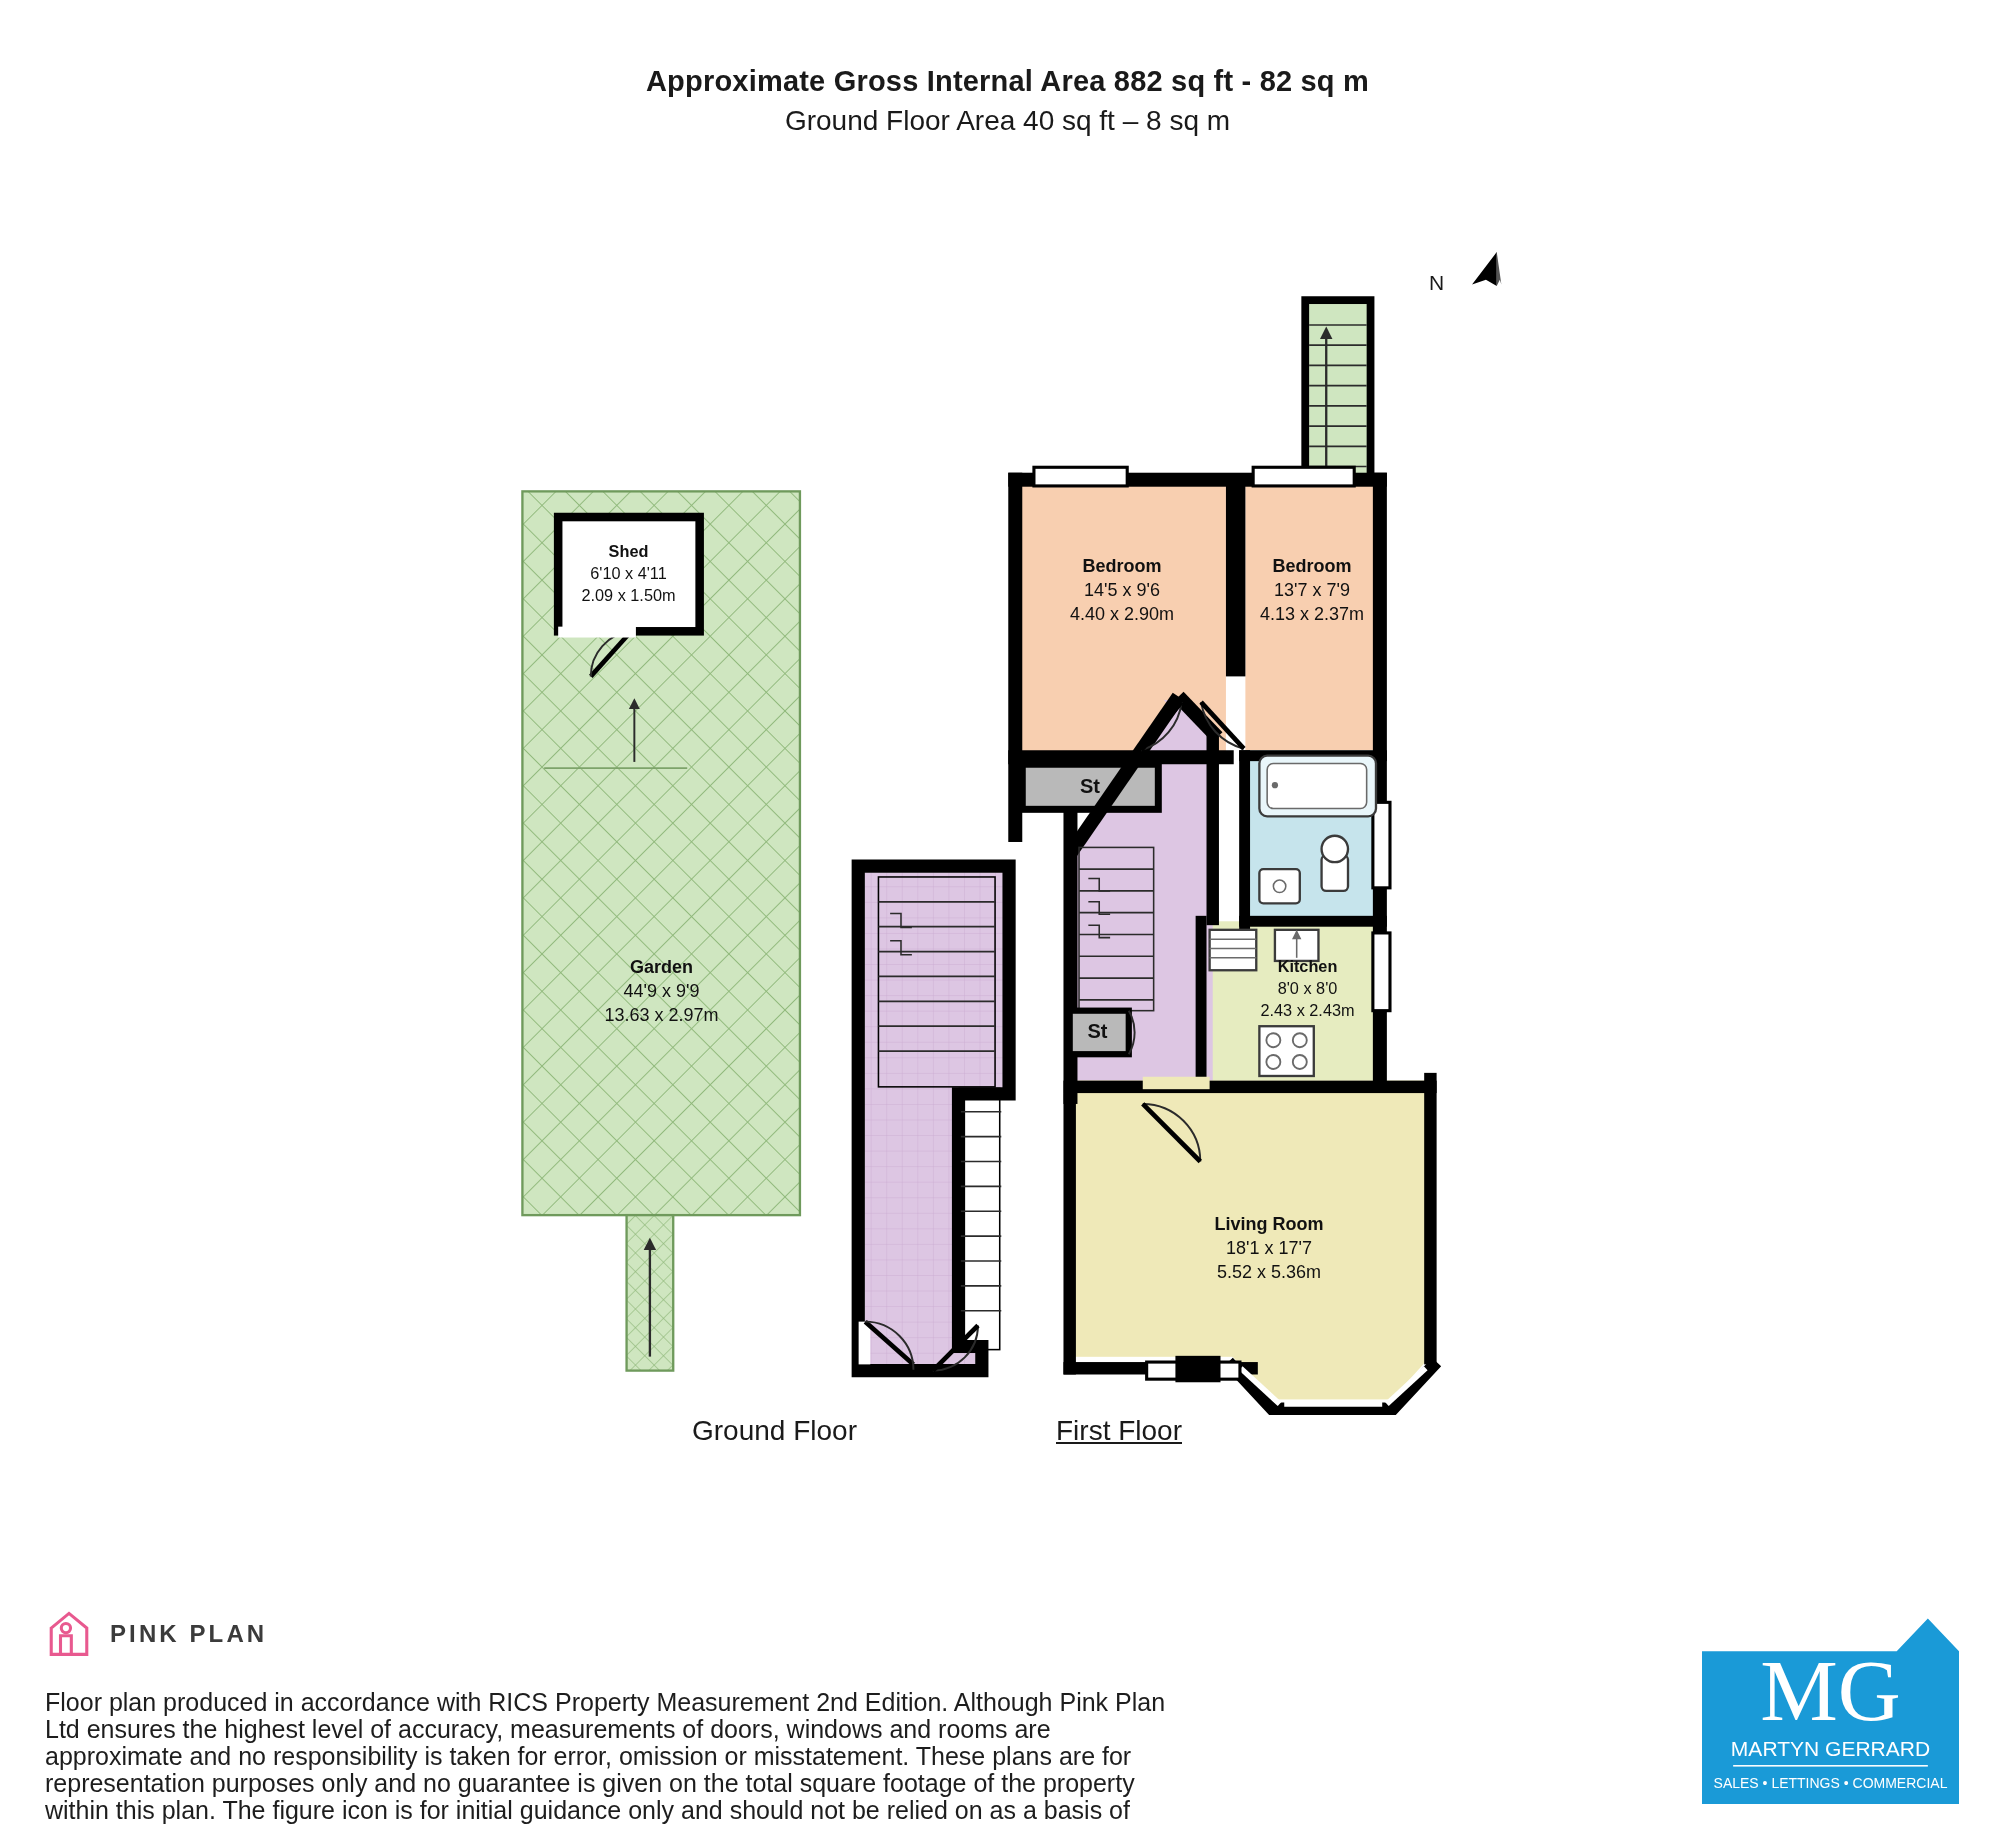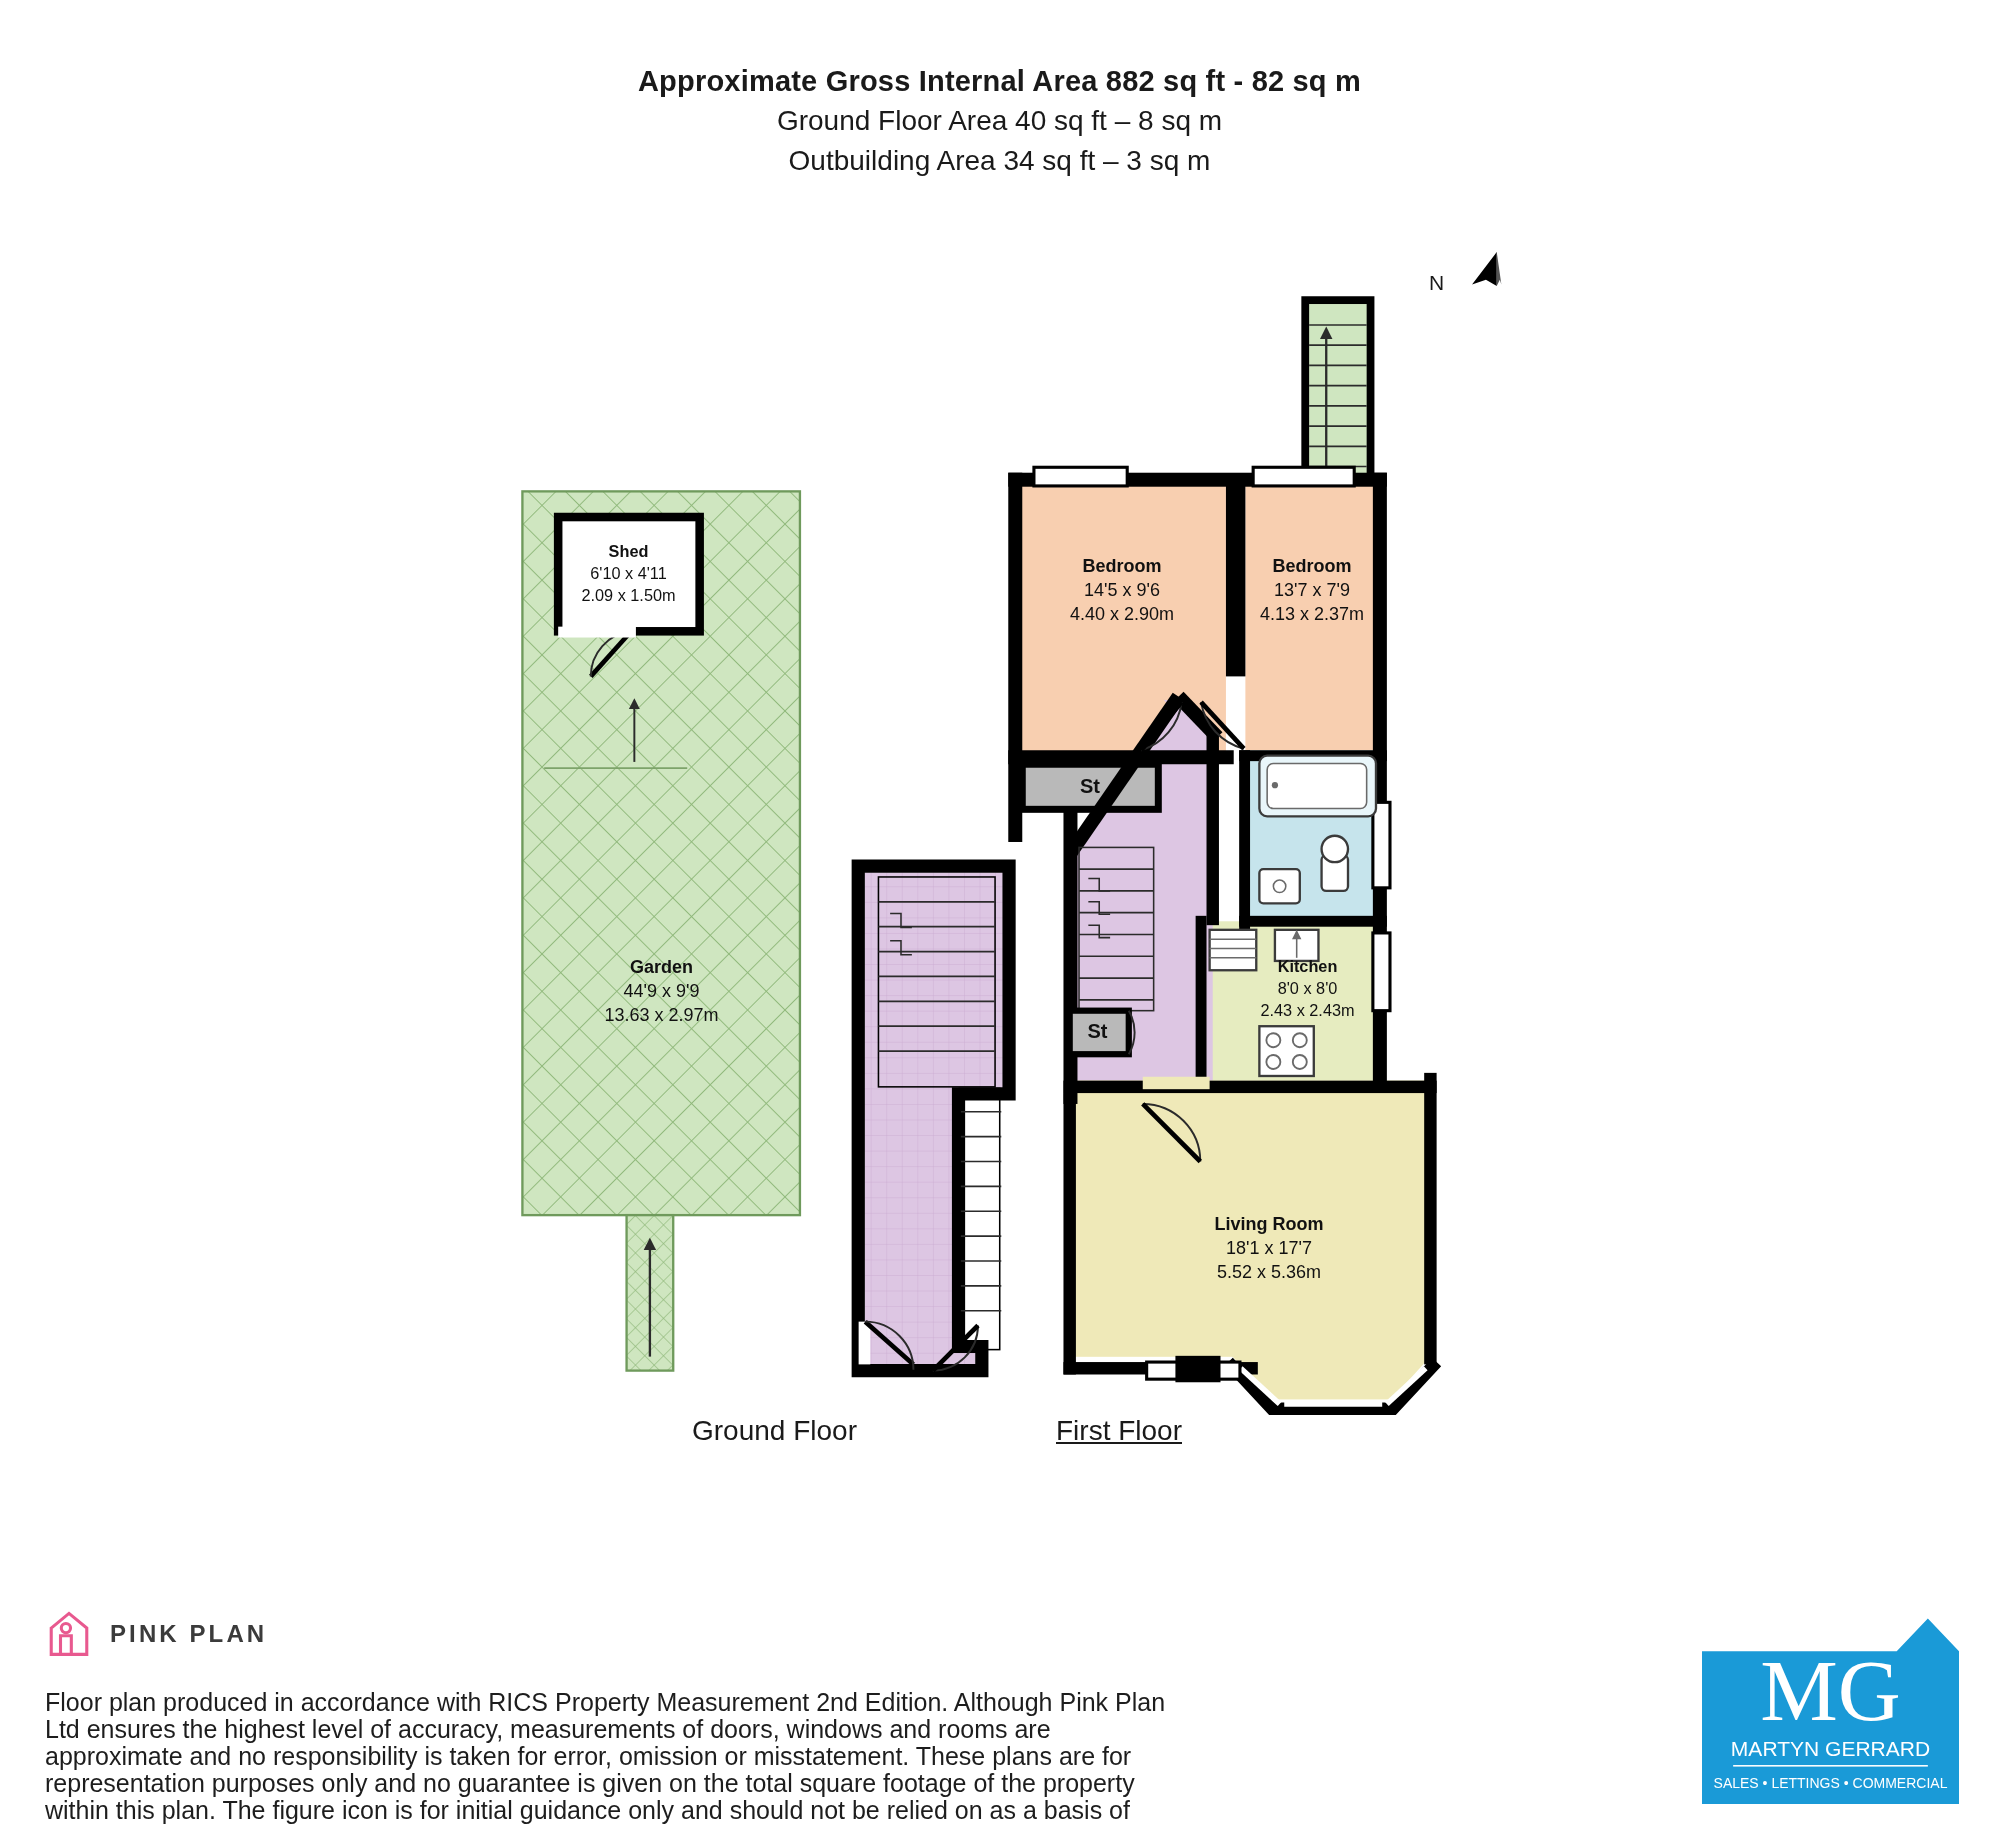--- a/index.html
+++ b/index.html
@@ -19,7 +19,7 @@
   
   #header {
     position: absolute;
-    left: 0;
+    left: 8px;
     top: 62px;
     width: 1999px;
     text-align: center;

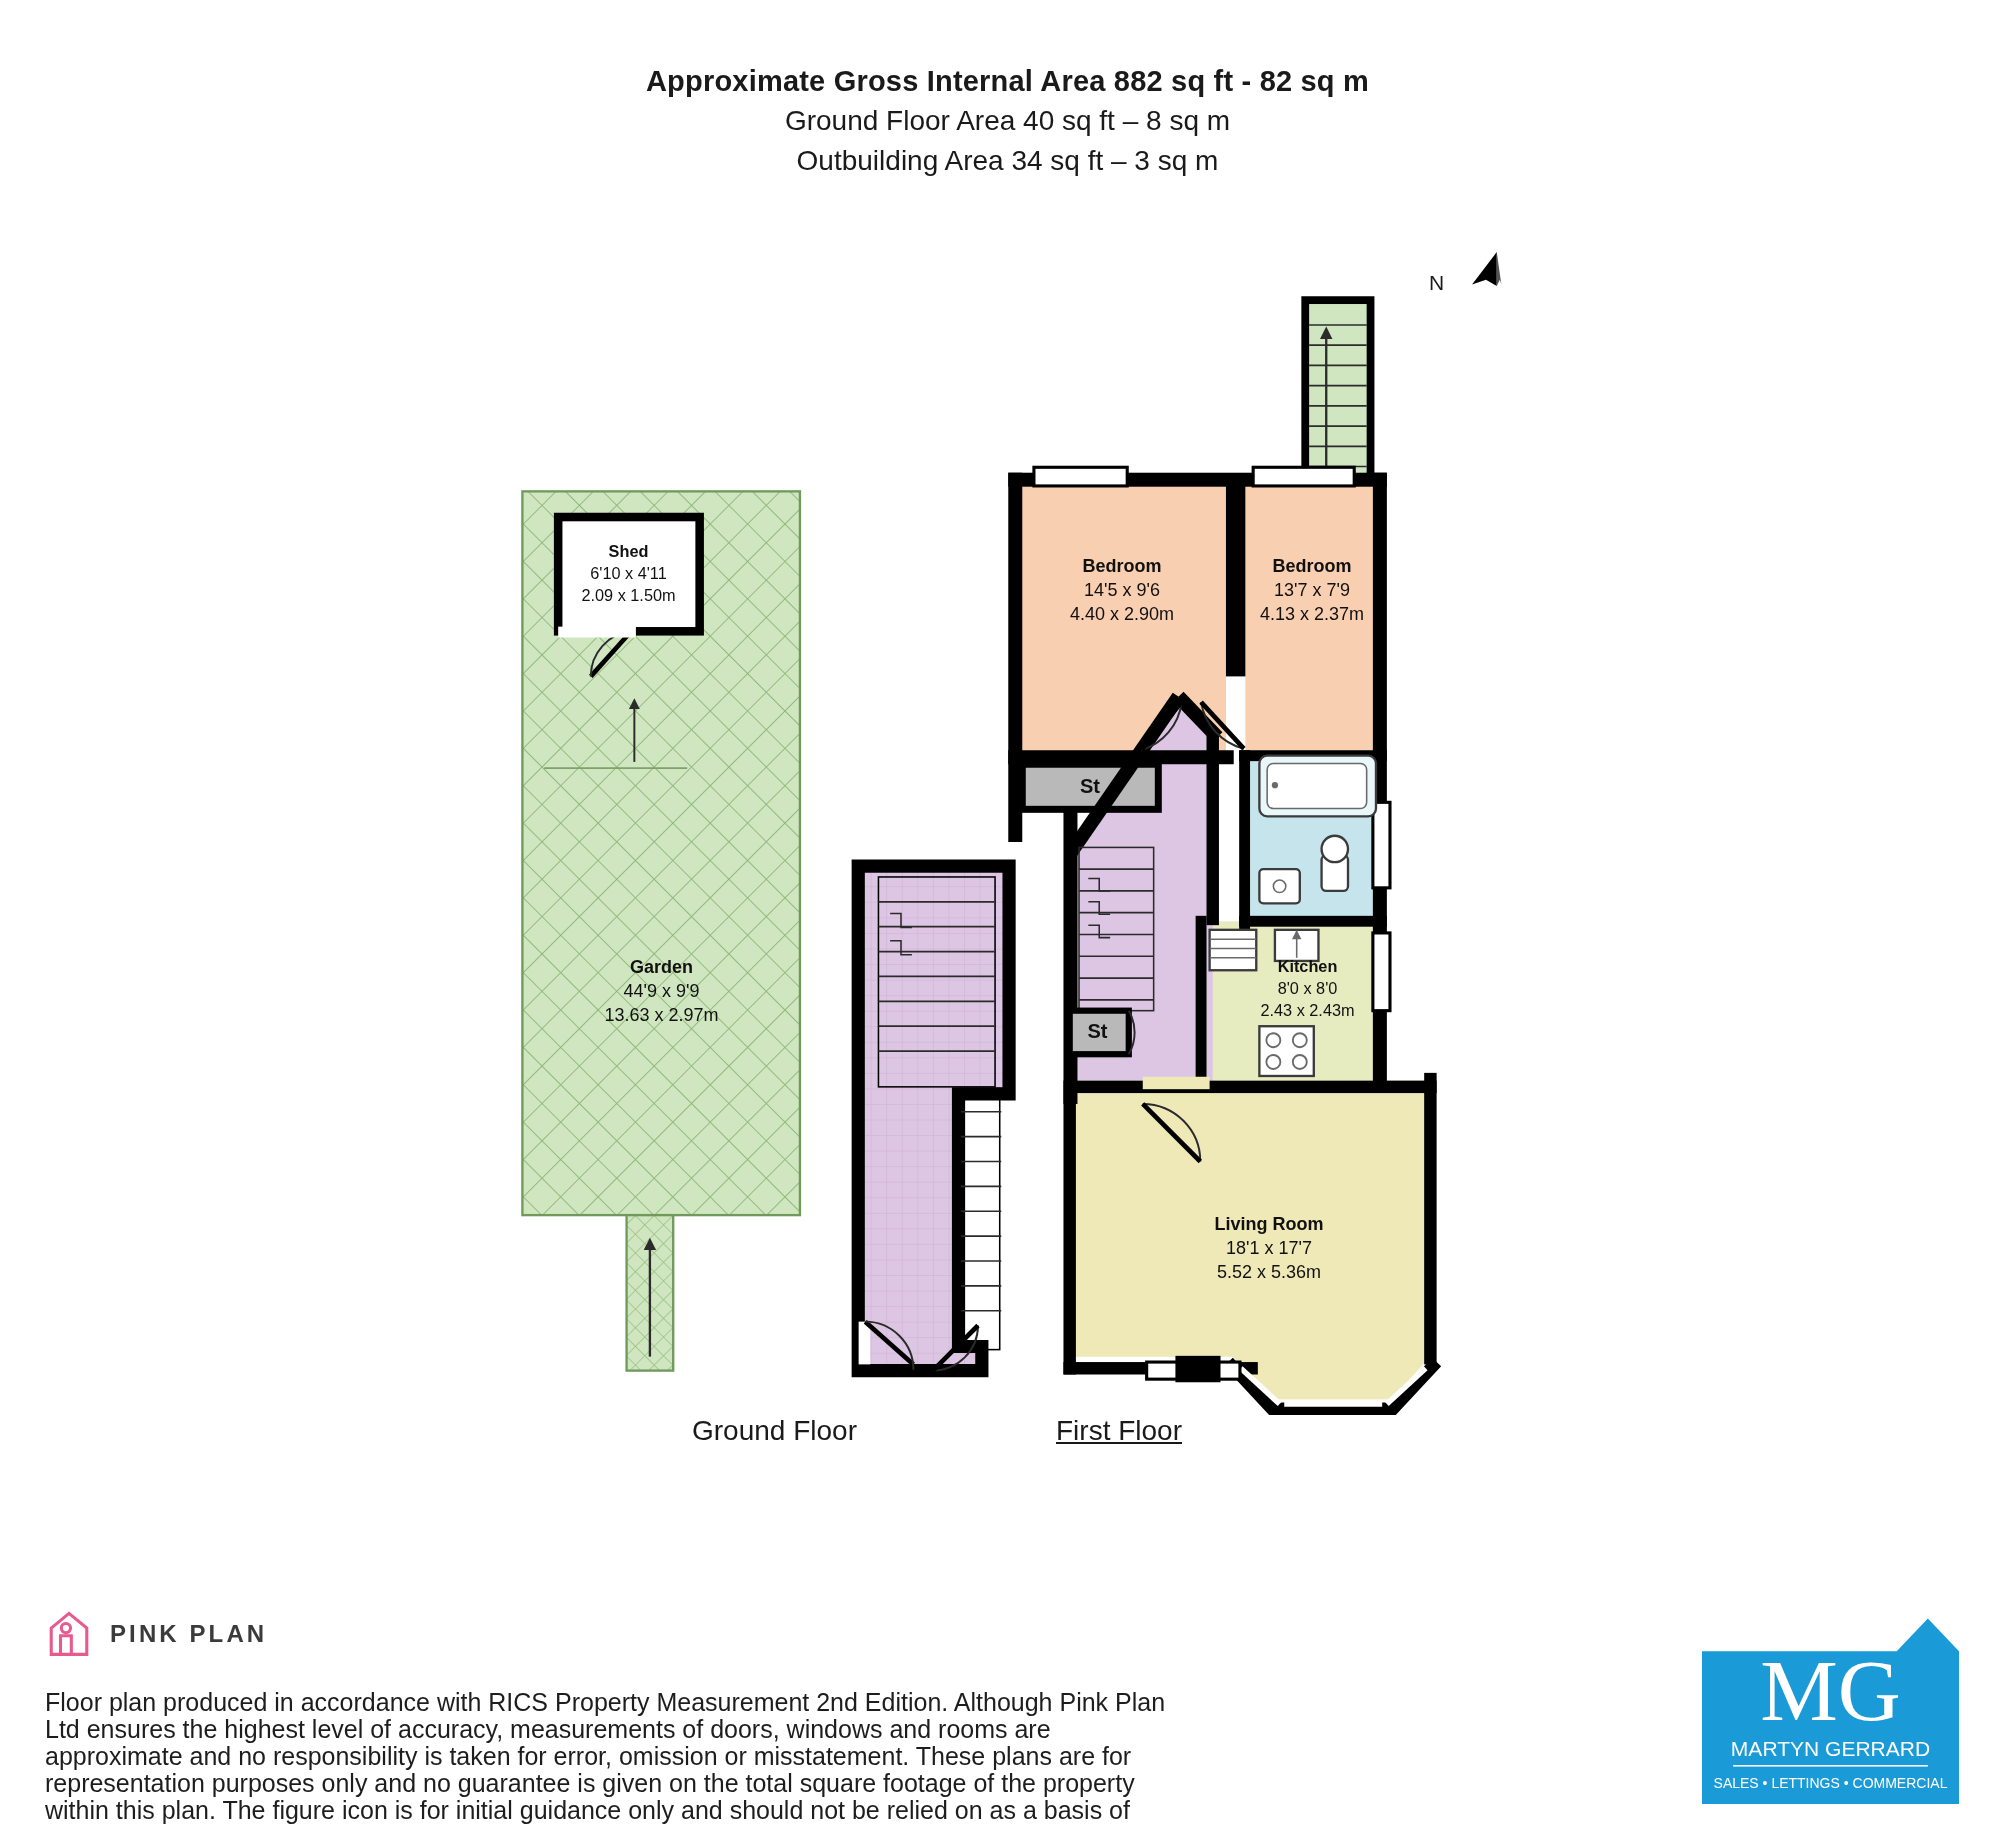--- a/index.html
+++ b/index.html
@@ -120,7 +120,6 @@
 <div id="header">
   <div class="hdr-bold">Approximate Gross Internal Area 882 sq ft - 82 sq m</div>
   <div class="hdr-line">Ground Floor Area 40 sq ft – 8 sq m</div>
-  <div class="hdr-line">Outbuilding Area 34 sq ft – 3 sq m</div>
 </div>
 
 <div id="north">

